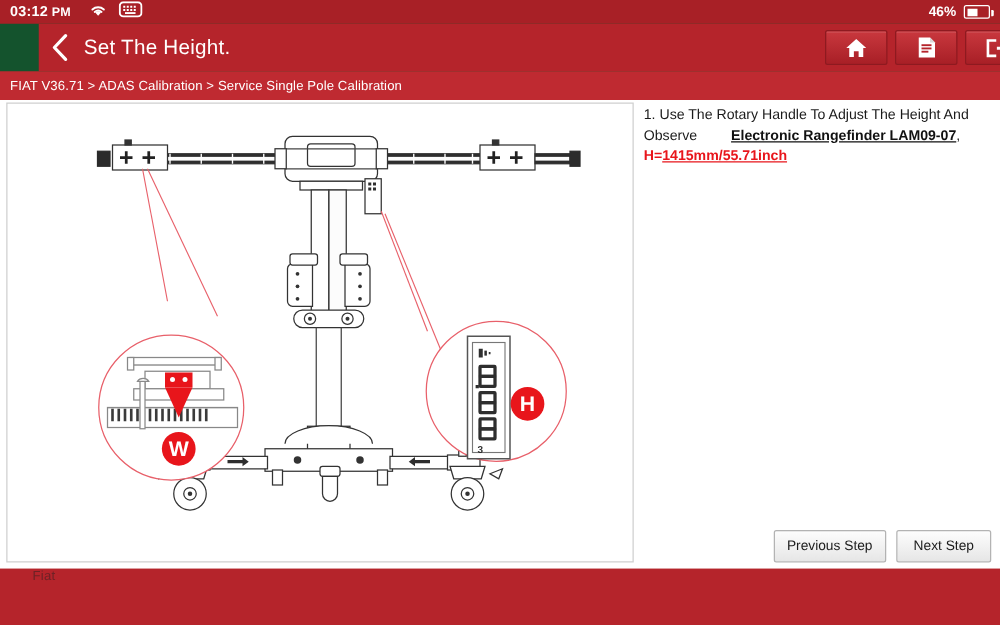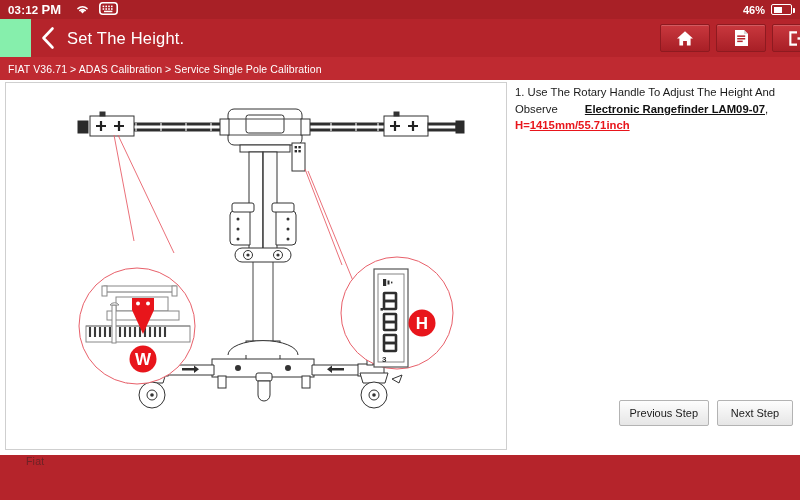--- a/index.html
+++ b/index.html
@@ -12,7 +12,7 @@
   #app {
     position: relative;
     width: 800px; height: 384px;
-    background: #86efac;
+    background: #14532d;
   }
 
   

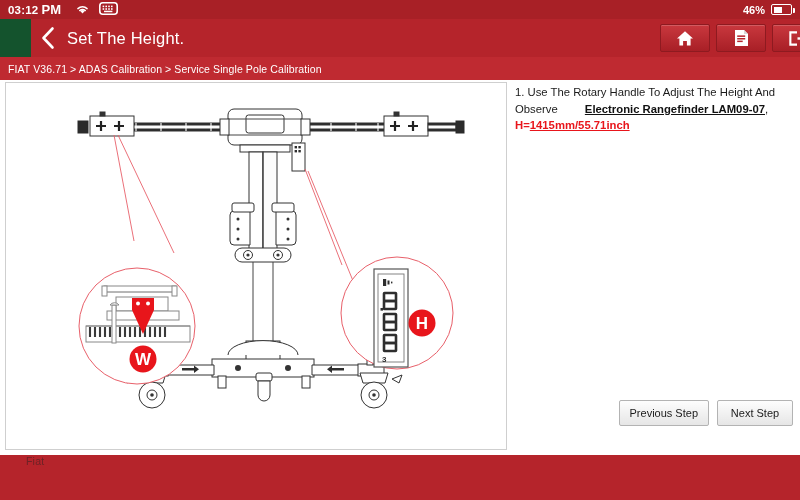--- a/index.html
+++ b/index.html
@@ -29,7 +29,7 @@
     letter-spacing: .2px;
     display: flex; align-items: baseline; gap: 3px;
   }
-  .status-ampm { font-size: 13px; font-weight: bold; }
+  .status-ampm { font-size: 10px; font-weight: bold; }
   .status-icons { display: flex; align-items: center; gap: 9px; margin-left: 14px; }
   .status-right { margin-left: auto; display: flex; align-items: center; gap: 6px; }
   .batt-pct { font-size: 11px; font-weight: bold; }

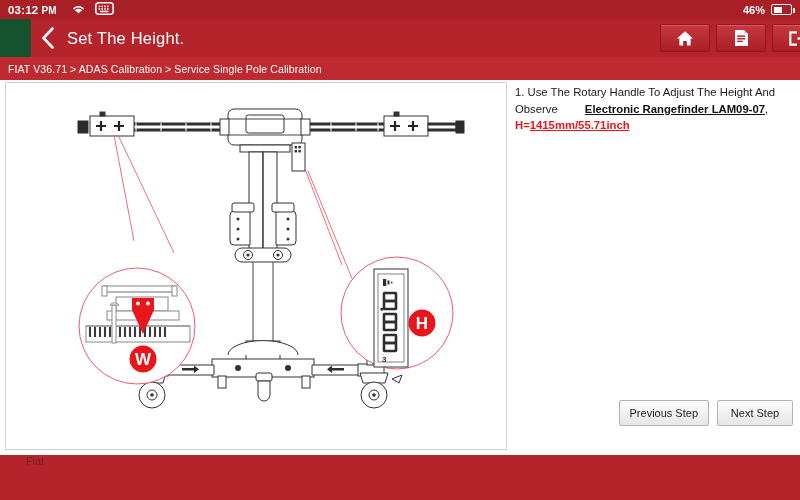--- a/index.html
+++ b/index.html
@@ -124,7 +124,7 @@
   .instruction .hval u { text-decoration: underline; margin-top: 12px; }
 
   .step-buttons {
-    position: absolute; left: 0; right: 0; bottom: 24px;
+    position: absolute; left: 0; right: 0; bottom: 0;
     display: flex; justify-content: flex-end; gap: 8px;
     padding-right: 3px;
   }

